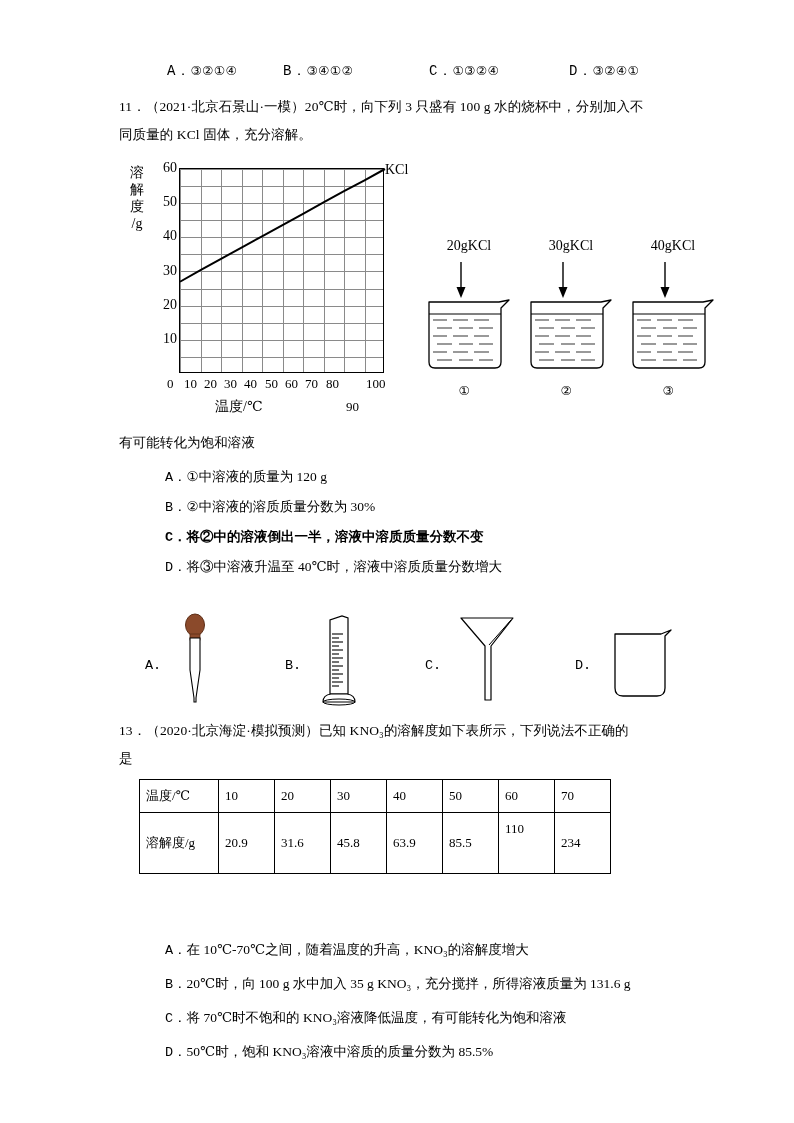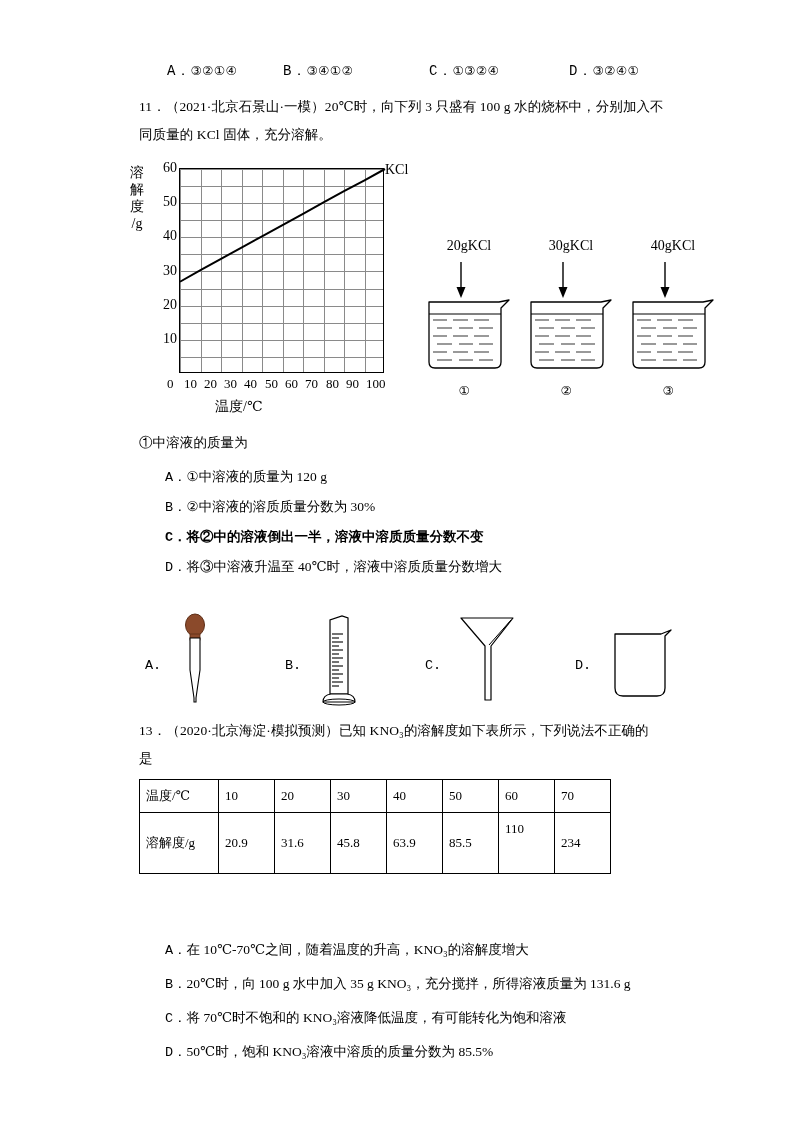--- a/index.html
+++ b/index.html
@@ -29,7 +29,6 @@
   .q-line {
     font-size: 13.5px;
     letter-spacing: 0.1px;
-    margin-left: 20px;
   }
   .opt {
     font-size: 13.5px;

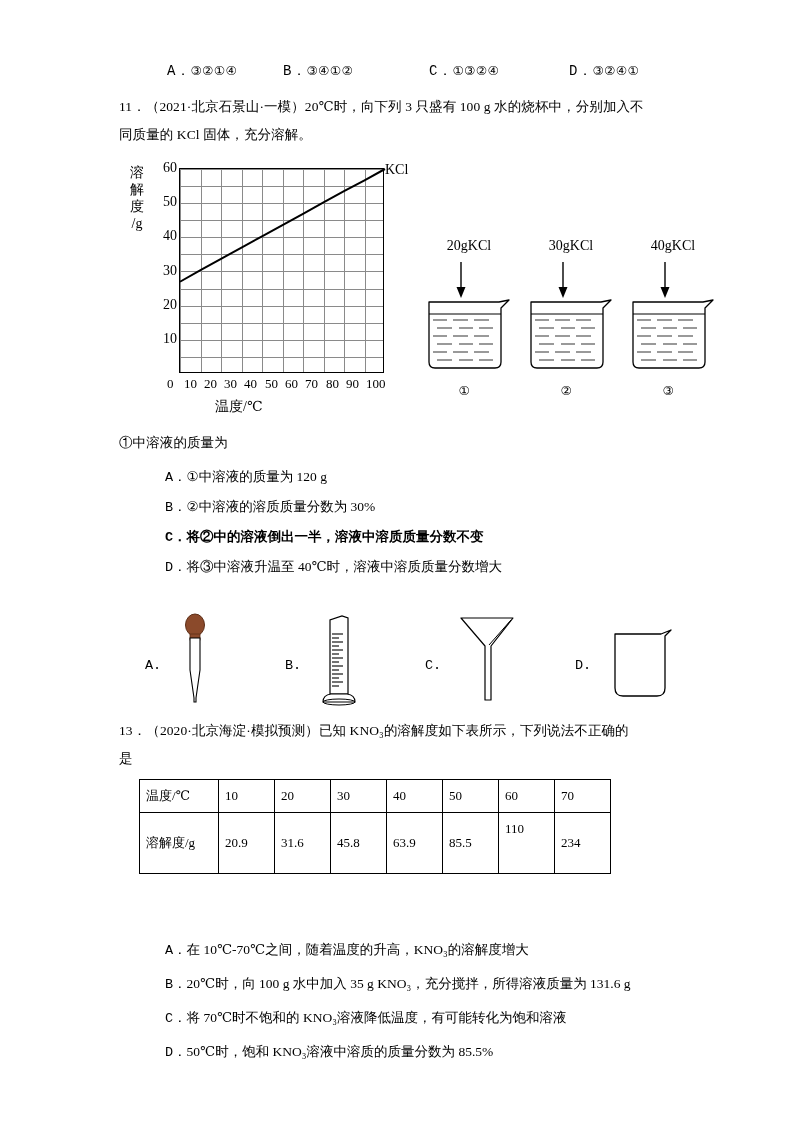--- a/index.html
+++ b/index.html
@@ -227,7 +227,7 @@
       <span style="position:absolute;left:118px;">60</span>
       <span style="position:absolute;left:138px;">70</span>
       <span style="position:absolute;left:159px;">80</span>
-      <span style="position:absolute;left:179px;">90</span>
+      <span style="position:absolute;left:179px;margin-top:23px;">90</span>
       <span style="position:absolute;left:199px;">100</span>
     </div>
 

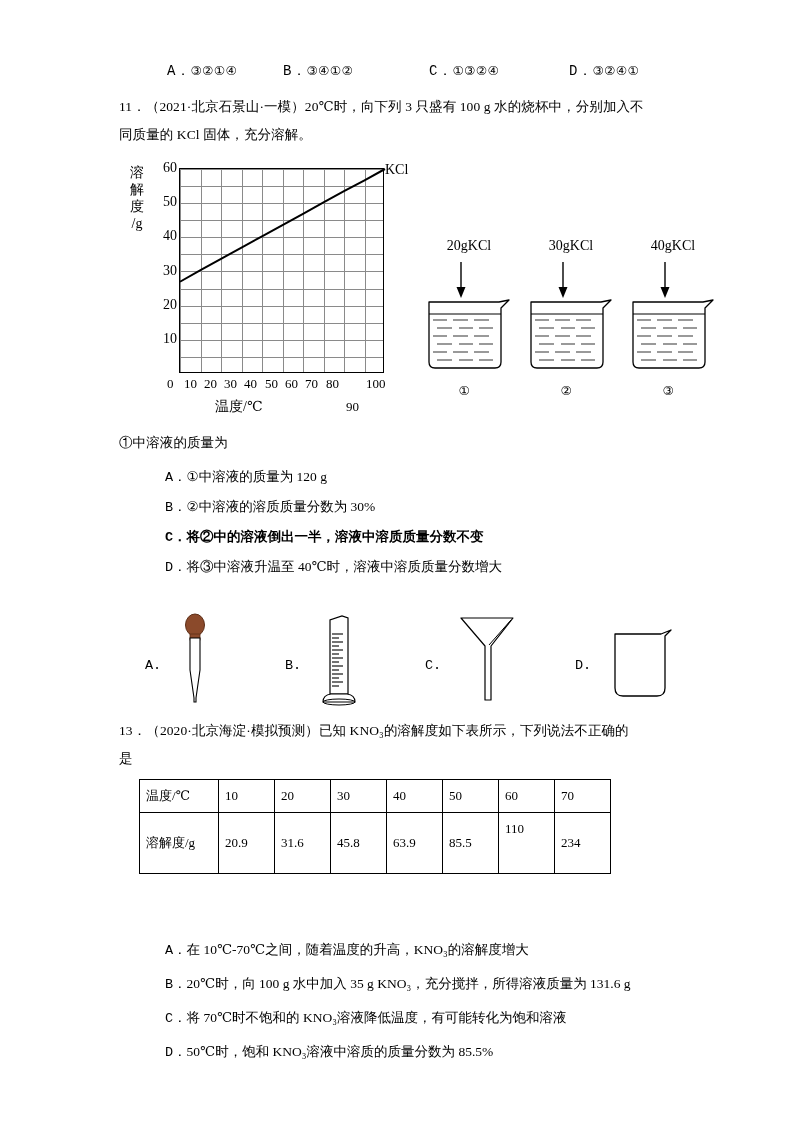--- a/index.html
+++ b/index.html
@@ -342,7 +342,7 @@
     </div>
   </div>
 
-  <div class="txt q-line" style="left:104px; top:436px;">①中溶液的质量为</div>
+  <div class="txt q-line" style="left:104px; top:436px;">有可能转化为饱和溶液</div>
 
   <div class="txt opt" style="left:150px; top:470px;">
     <span class="mono-letter">A．</span><span>①中溶液的质量为 120 g</span>

